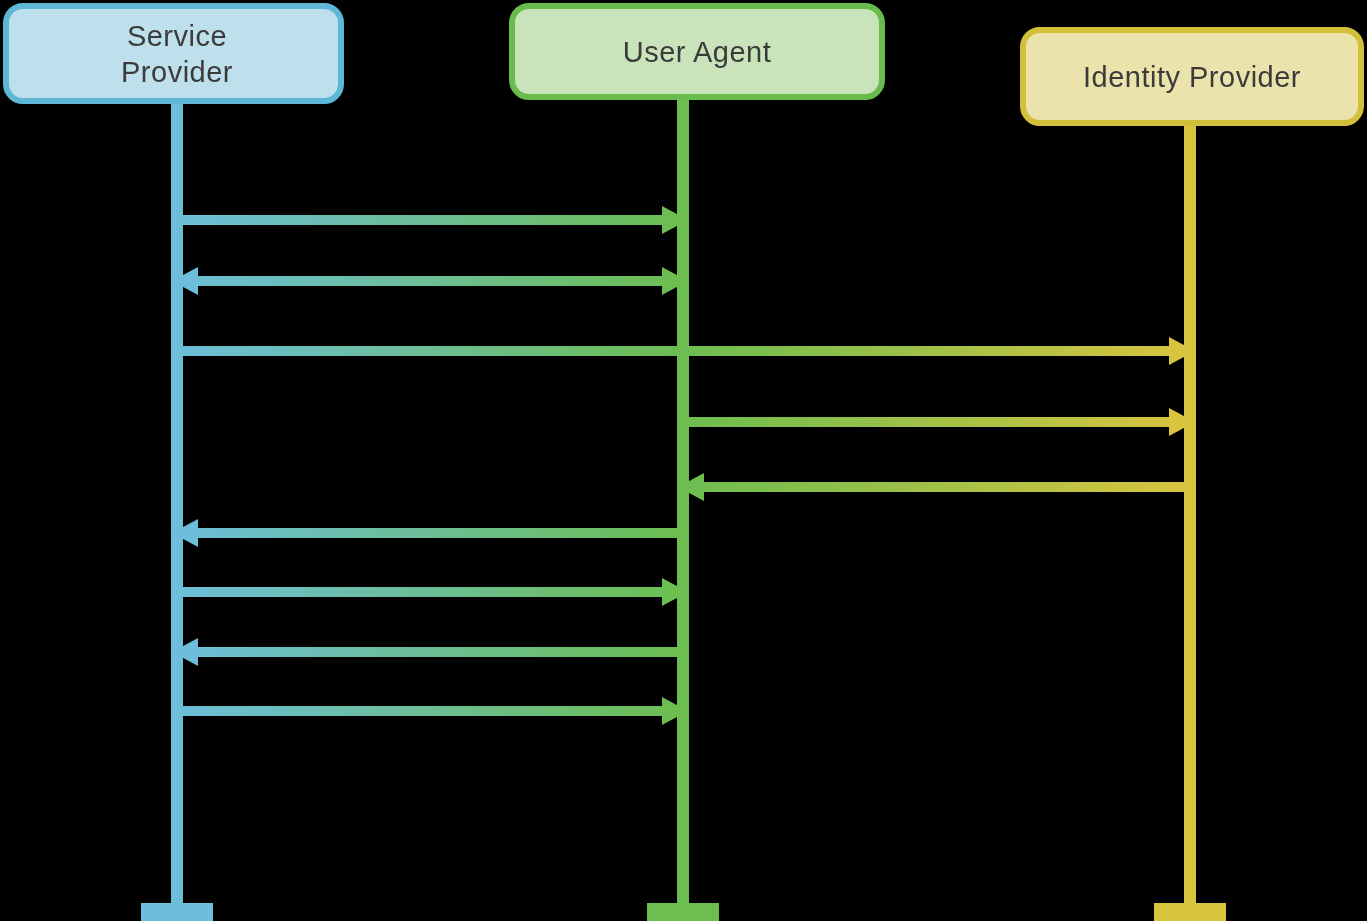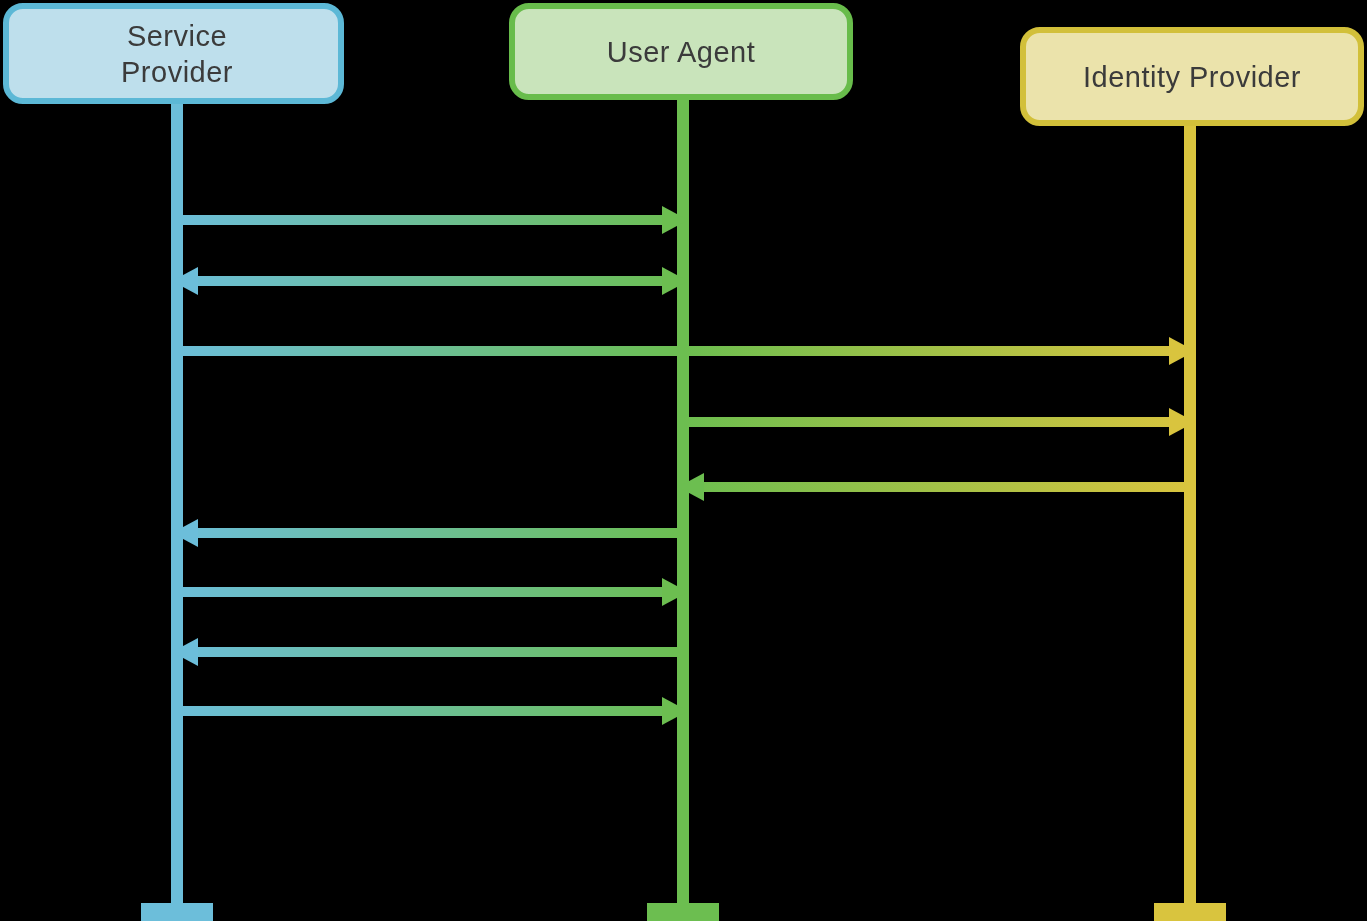--- a/index.html
+++ b/index.html
@@ -61,7 +61,7 @@
 Provider</span>
   </div>
 
-  <div class="actor-box" style="left: 509px; top: 3px; width: 344px; height: 97px; background: rgb(201, 228, 187); border-color: rgb(104, 188, 75); color: rgb(59, 59, 59);">
+  <div class="actor-box" style="left: 509px; top: 3px; width: 376px; height: 97px; background: rgb(201, 228, 187); border-color: rgb(104, 188, 75); color: rgb(59, 59, 59);">
     <span class="actor-label">User Agent</span>
   </div>
 

